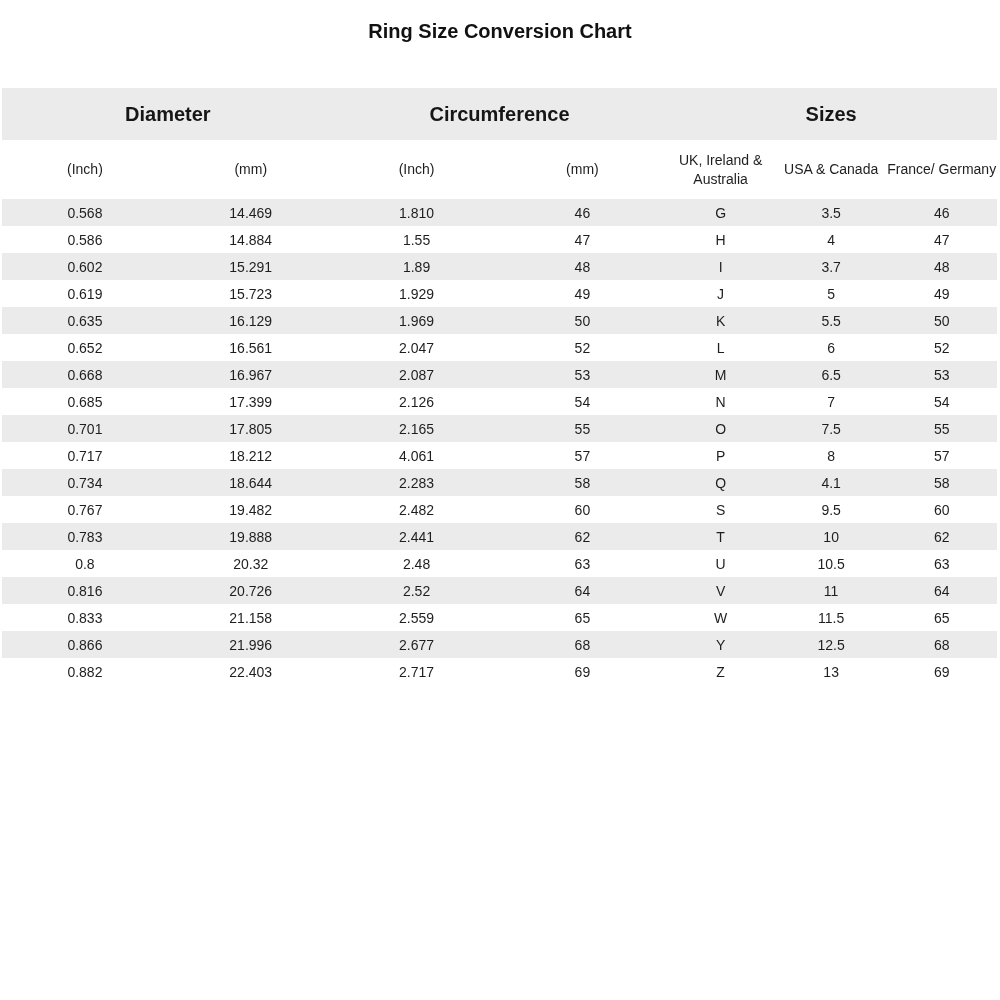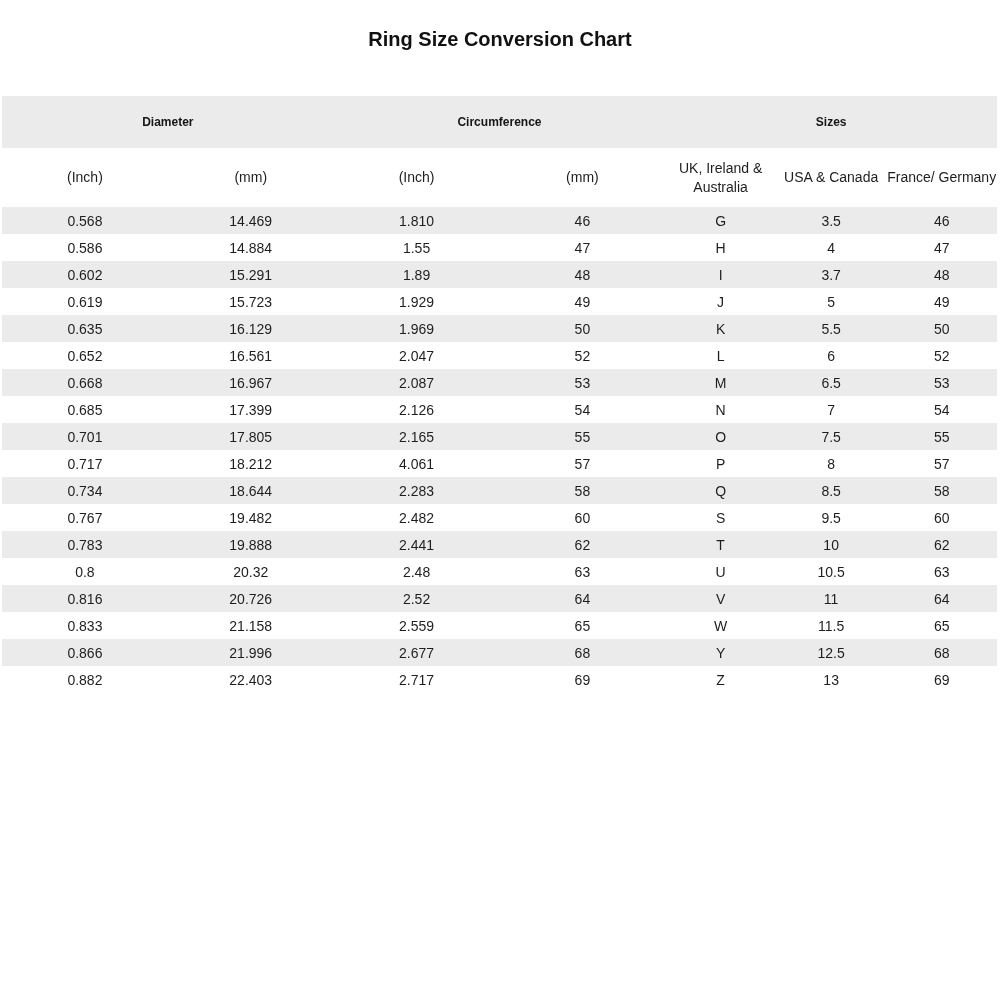--- a/index.html
+++ b/index.html
@@ -14,7 +14,7 @@
   }
   .page-title {
     margin: 0;
-    padding-top: 29px;
+    padding-top: 21px;
     height: 20px;
     line-height: 20px;
     text-align: center;

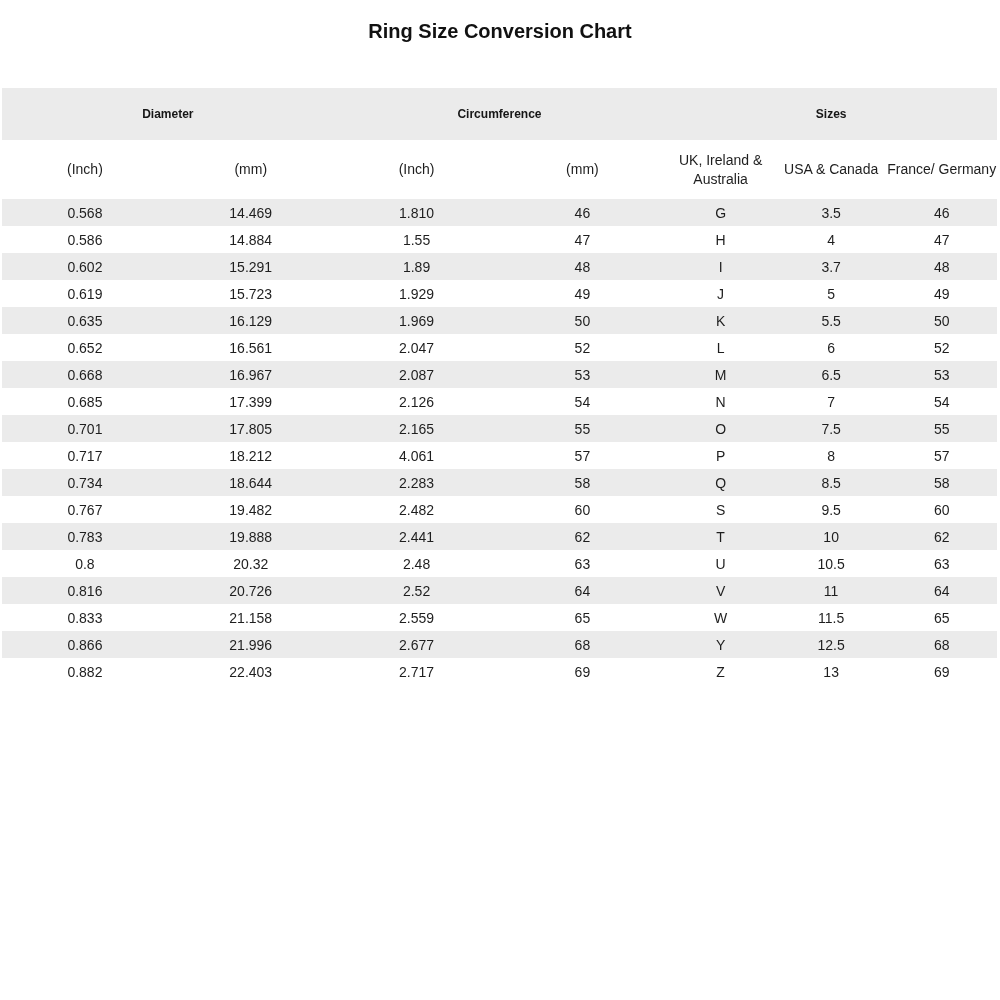--- a/index.html
+++ b/index.html
@@ -44,7 +44,7 @@
     background: #ebebeb;
   }
   tr.group-header-row th {
-    font-size: 12px;
+    font-size: 20px;
     font-weight: bold;
     color: #161616;
   }

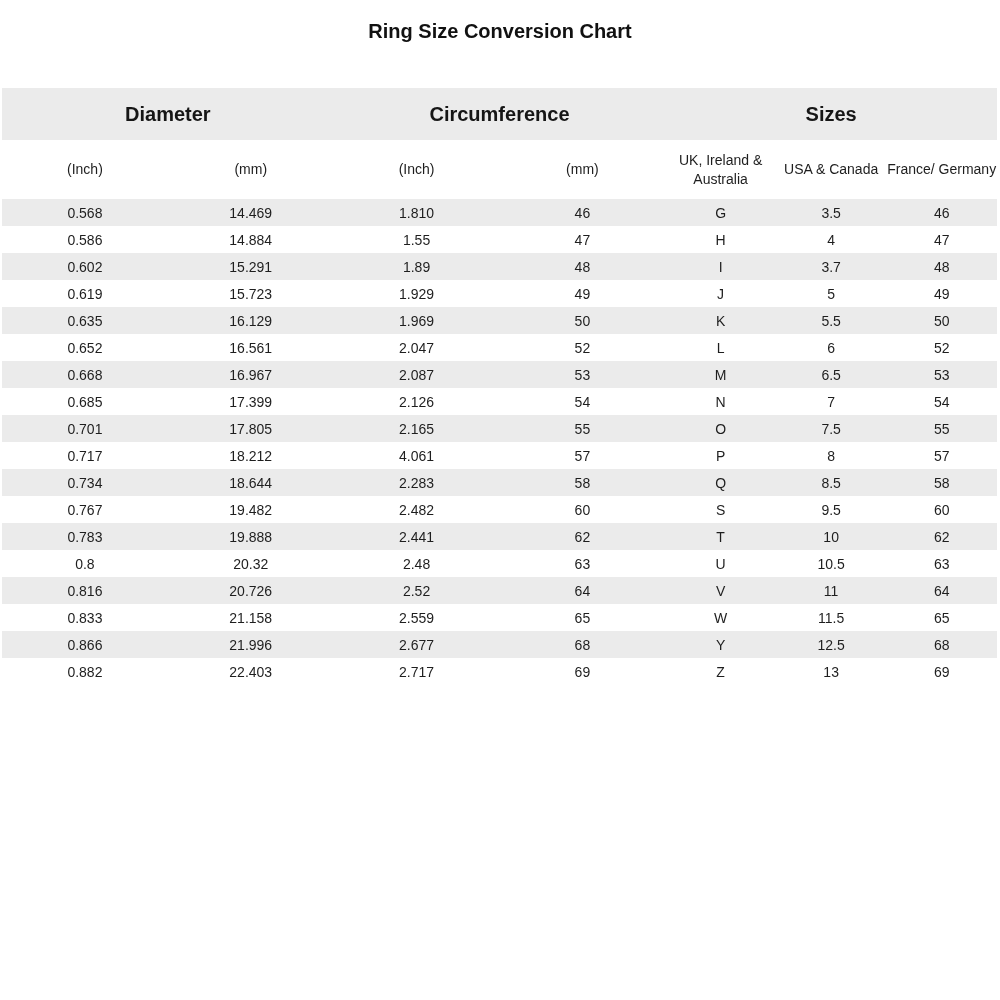--- a/index.html
+++ b/index.html
@@ -184,7 +184,7 @@
         <td>2.283</td>
         <td>58</td>
         <td>Q</td>
-        <td>8.5</td>
+        <td>4.1</td>
         <td>58</td>
       </tr>
       <tr>

